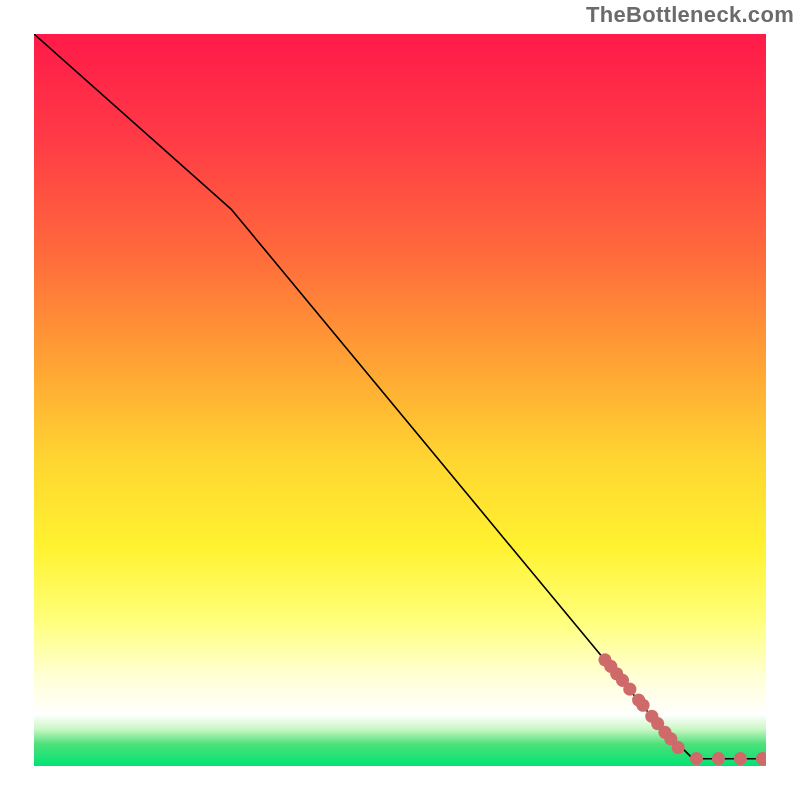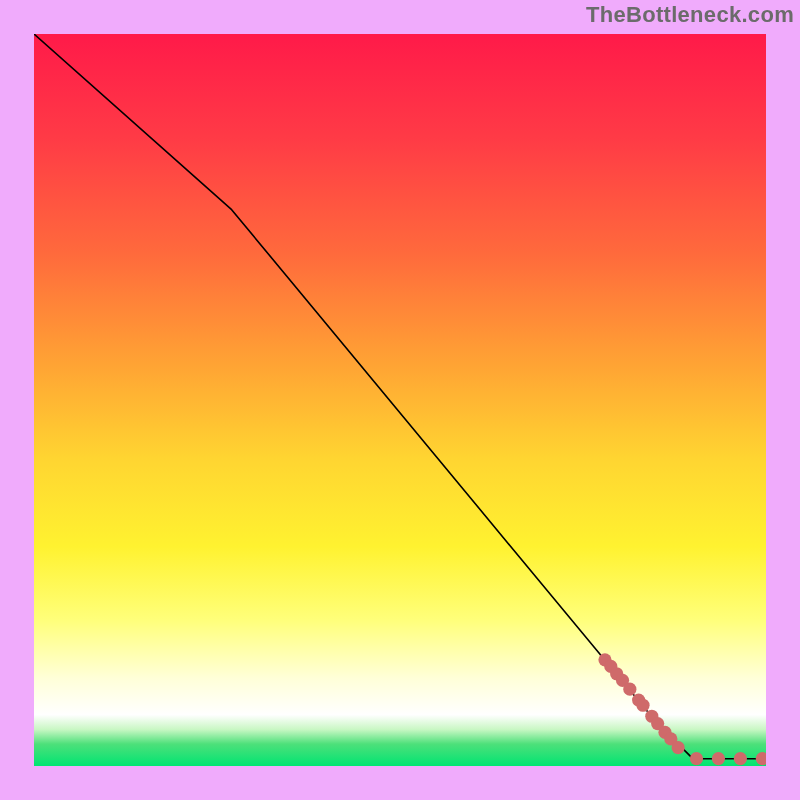--- a/index.html
+++ b/index.html
@@ -15,7 +15,7 @@
     position: relative;
     width: 800px;
     height: 800px;
-    background: #f0abfc;
+    background: #ffffff;
   }
   .watermark {
     position: absolute;

